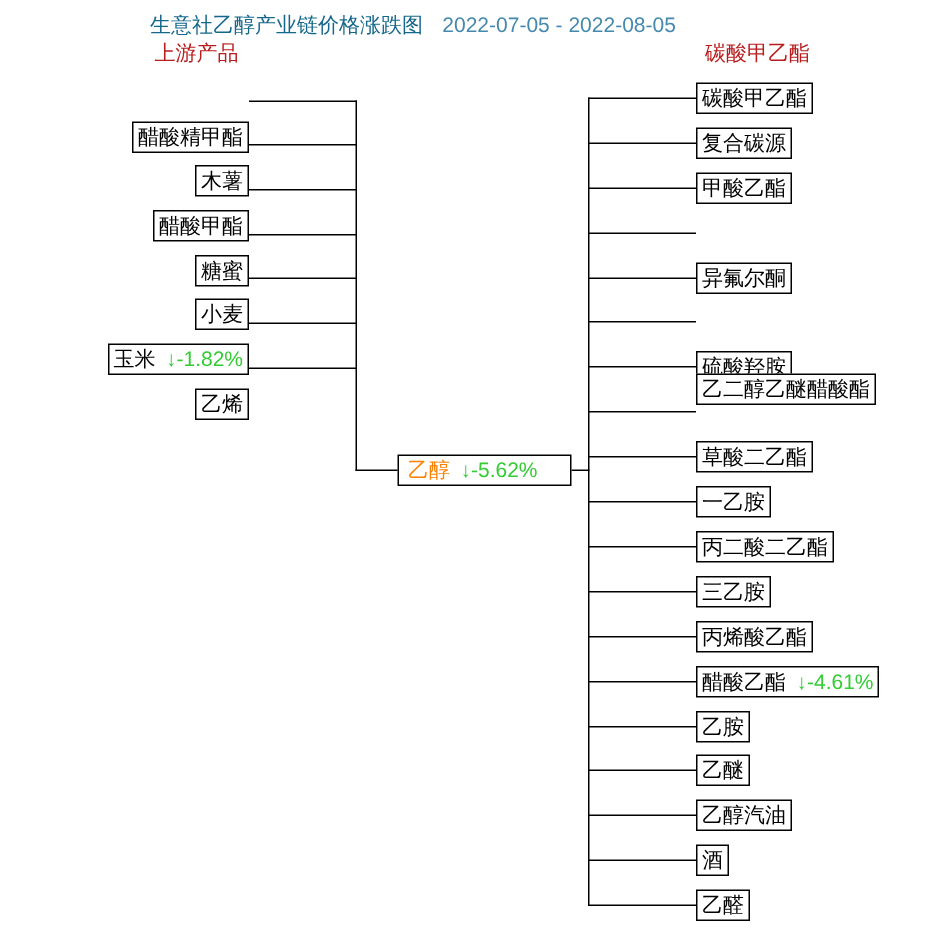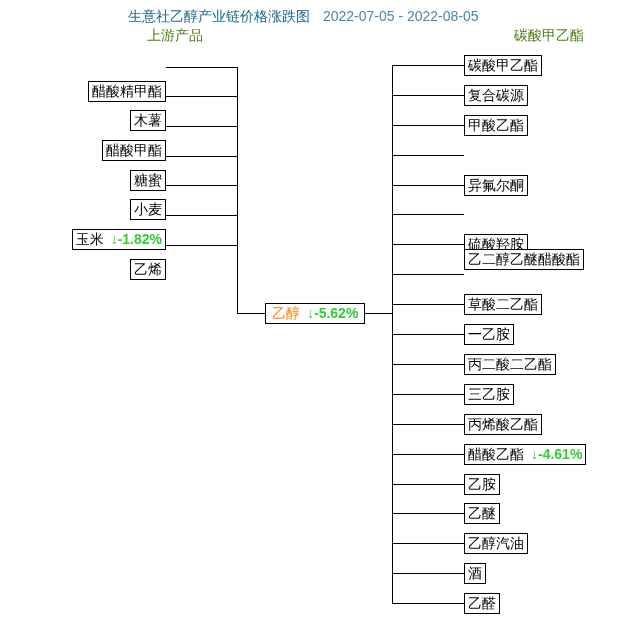--- a/index.html
+++ b/index.html
@@ -9,7 +9,7 @@
     font-size:14px;color:#000;overflow:hidden;
   }
   .title{position:absolute;left:100px;top:8px;white-space:nowrap;}
-  .title-text{color:var(--title_blue,#15688c);margin-left:28px;}
+  .title-text{color:var(--title_blue,#15688c);}
   .title-dates{color:var(--date_blue,#4589ad);margin-left:9px;}
   .colhdr{position:absolute;top:27px;color:#4d7c0f;margin-left:44px;}
   .colhdr.up{left:103px;}

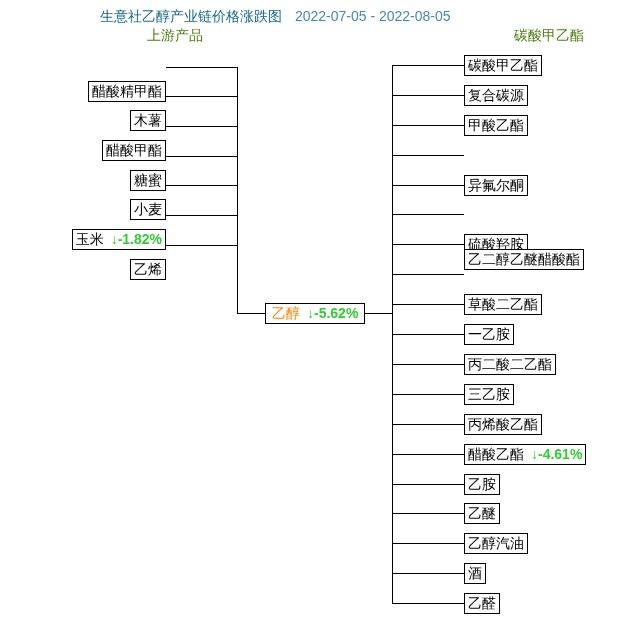--- a/index.html
+++ b/index.html
@@ -11,7 +11,7 @@
   .title{position:absolute;left:100px;top:8px;white-space:nowrap;}
   .title-text{color:var(--title_blue,#15688c);}
   .title-dates{color:var(--date_blue,#4589ad);margin-left:9px;}
-  .colhdr{position:absolute;top:27px;color:#4d7c0f;margin-left:44px;}
+  .colhdr{position:absolute;top:27px;color:#b91c1c;}
   .colhdr.up{left:103px;}
   .colhdr.down{left:470px;}
   .node{

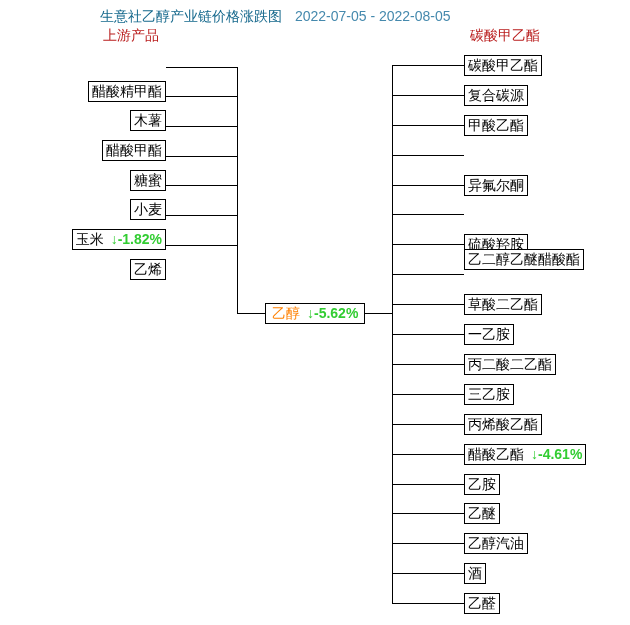--- a/index.html
+++ b/index.html
@@ -21,7 +21,7 @@
   .node.leftcol{right:464px;margin-top:24px;}
   .node.rightcol{left:464px;}
   .node.centernode{left:265px;top:303px;width:100px;padding:0 6px;}
-  .chg{color:var(--fall_green,#32cd32);margin-left:7px;font-weight:bold;}
+  .chg{color:var(--fall_green,#32cd32);margin-left:7px;}
   .orange{color:var(--center_orange,#ff8000);}
   .hline{position:absolute;height:1px;background:#000;}
   .vline{position:absolute;width:1px;background:#000;}

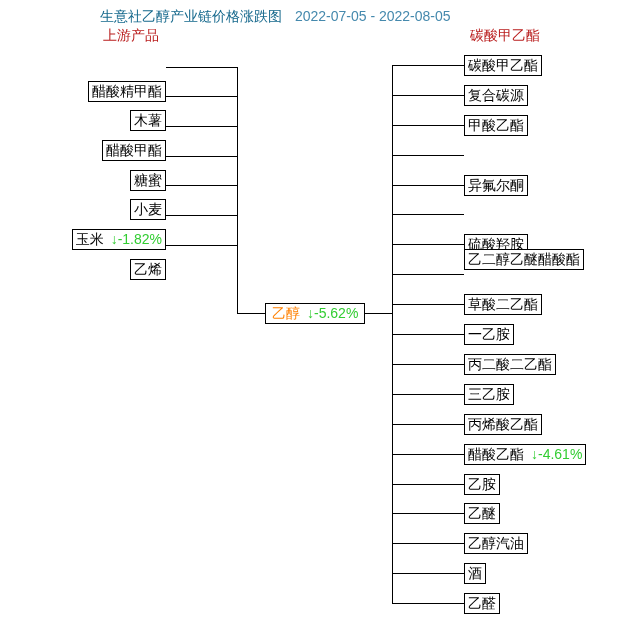--- a/index.html
+++ b/index.html
@@ -20,7 +20,7 @@
   }
   .node.leftcol{right:464px;margin-top:24px;}
   .node.rightcol{left:464px;}
-  .node.centernode{left:265px;top:303px;width:100px;padding:0 6px;}
+  .node.centernode{left:265px;top:303px;width:116px;padding:0 6px;}
   .chg{color:var(--fall_green,#32cd32);margin-left:7px;}
   .orange{color:var(--center_orange,#ff8000);}
   .hline{position:absolute;height:1px;background:#000;}

